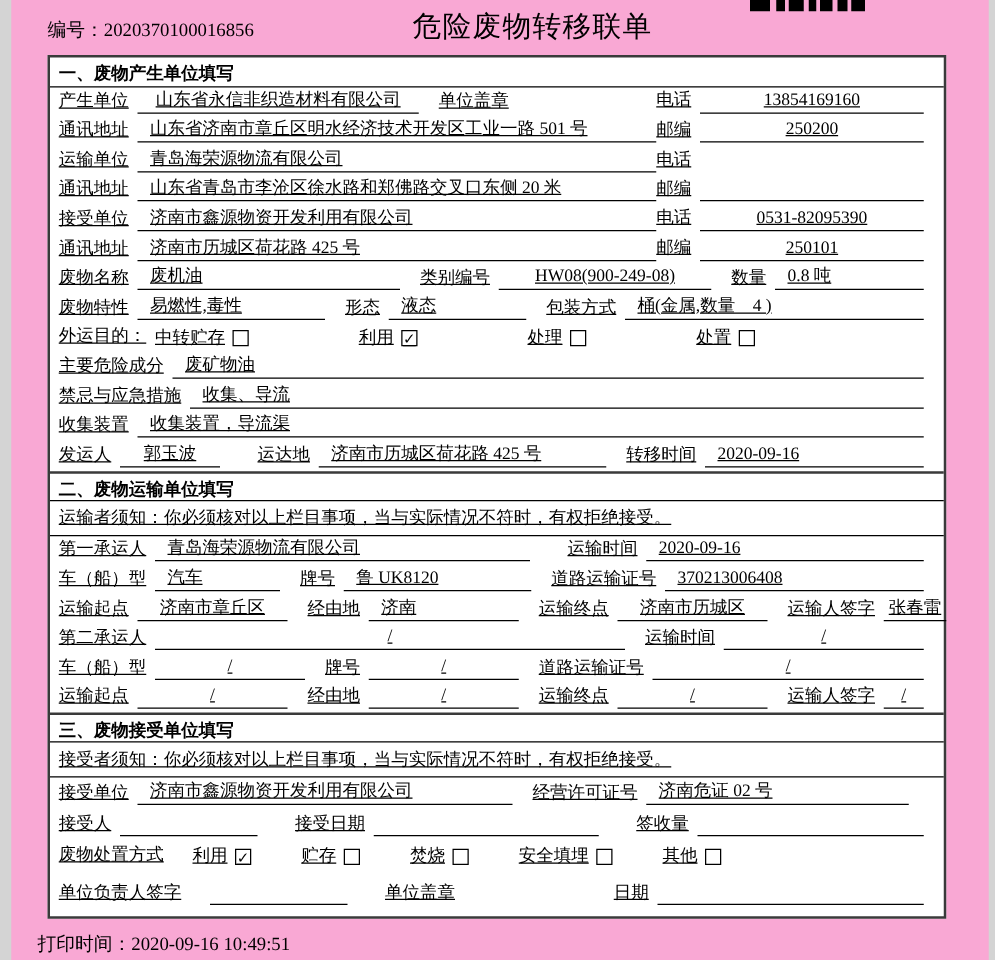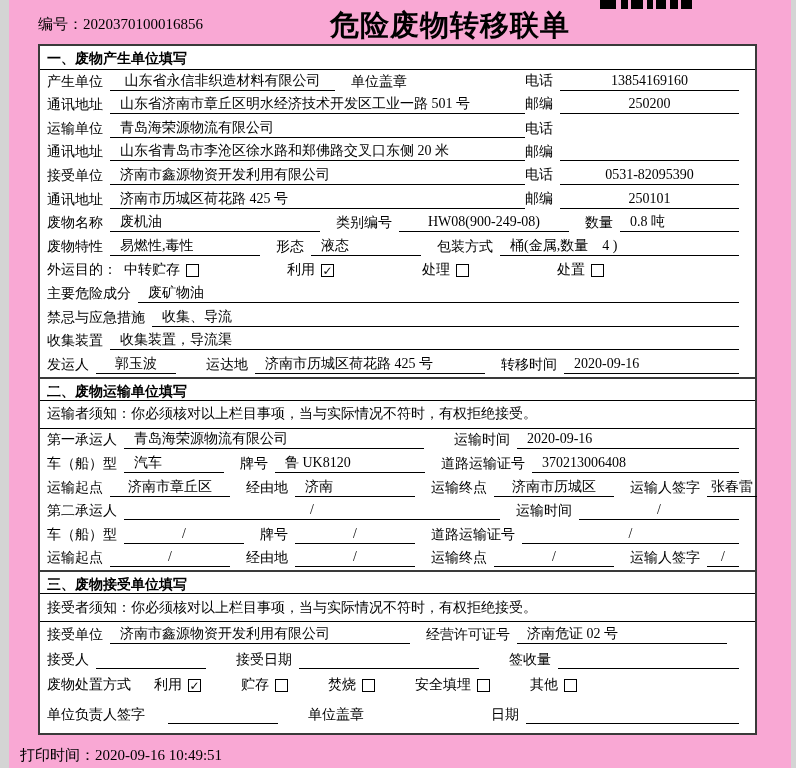--- a/index.html
+++ b/index.html
@@ -12,7 +12,7 @@
   
   .doc-header { position:relative; height:44px; }
   .serial { position:absolute; left:38px; top:15px; font-size:15px; white-space:nowrap; }
-  .doc-title { position:absolute; left:330px; top:6px; font-size:29px; font-weight:700; letter-spacing:1px; white-space:nowrap; }
+  .doc-title { position:absolute; left:330px; top:6px; font-size:23px; font-weight:400; letter-spacing:1px; white-space:nowrap; }
   .qr { position:absolute; left:600px; top:0; width:92px; height:9px; display:flex; }
   .qr span { display:inline-block; height:9px; background:#000; }
   .qr .q1{width:16px;margin-right:5px}.qr .q2{width:7px;margin-right:3px}

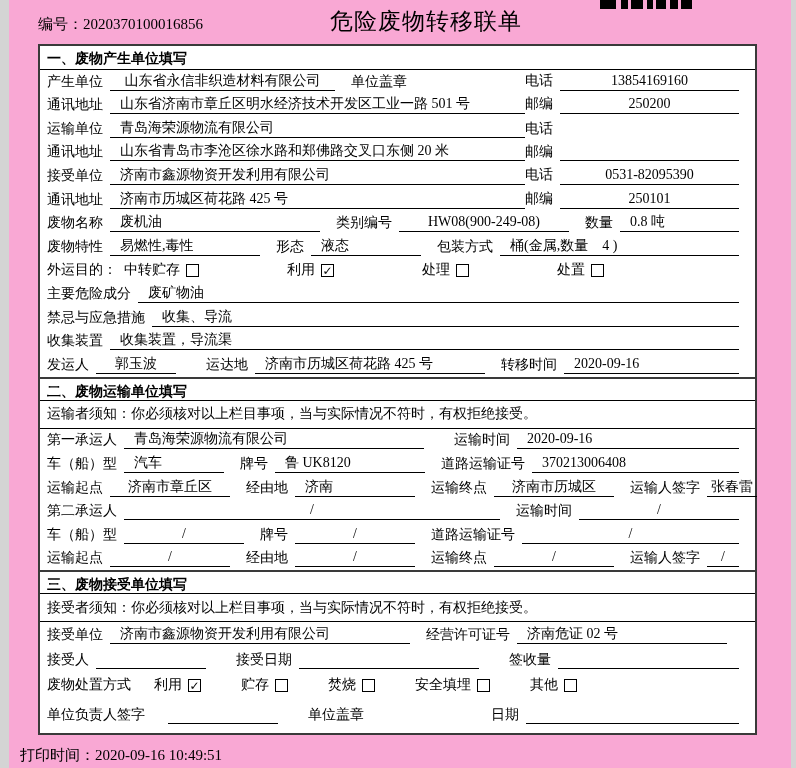--- a/index.html
+++ b/index.html
@@ -23,7 +23,7 @@
   .form-table { position:absolute; left:38px; top:44px; width:719px; border:2px solid #3a3a3a; background:#fff; }
   .section-header { font-size:14px; font-weight:700; padding:4px 24px 3px 7px; border-bottom:1.5px solid #000; height:24px; }
   .sh-top { border-top:2px solid #3a3a3a; }
-  .row { display:flex; align-items:flex-end; min-height:23.6px; height:23.6px; padding:0 16px 3px 7px; font-size:14px; }
+  .row { display:flex; align-items:flex-end; min-height:23.6px; height:23.6px; padding:0 16px 3px 7px; font-size:14px;text-decoration:underline; }
   .row-tall { height:25px; min-height:25px; }
   .notice-row { height:28px; min-height:28px; border-bottom:1px solid #000; align-items:center; padding-bottom:0; }
   .signoff-row { height:36px; min-height:36px; padding-bottom:9px; }

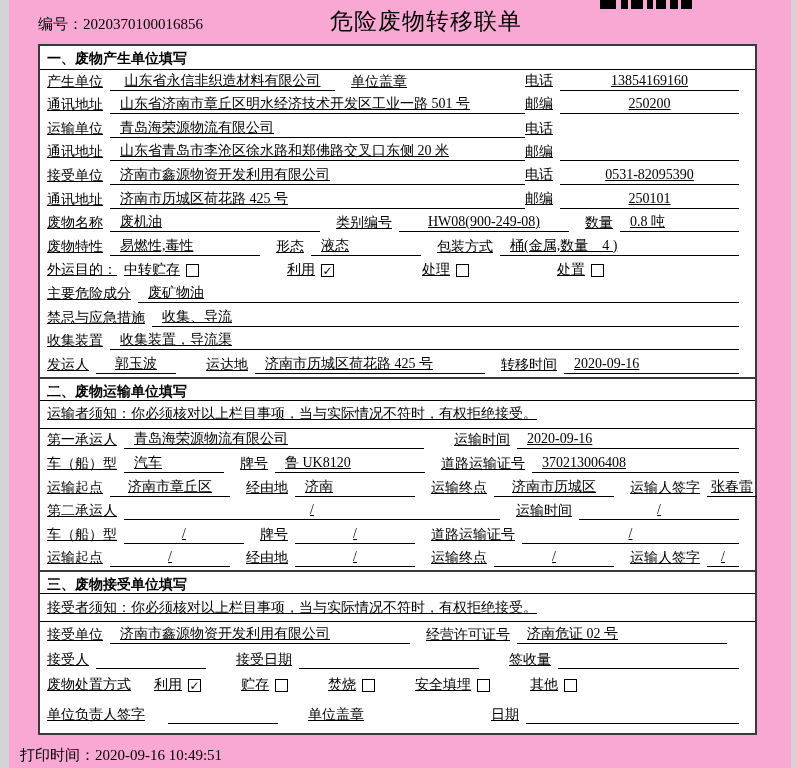--- a/index.html
+++ b/index.html
@@ -32,7 +32,7 @@
        text-align:center; white-space:nowrap; flex-shrink:0; overflow:visible; }
   .ul { text-align:left; padding-left:10px; }
   .fill { flex:1 1 auto; width:auto; }
-  .rgroup { width:214px; display:flex; align-items:flex-start; margin-left:auto; flex-shrink:0; }
+  .rgroup { width:214px; display:flex; align-items:center; margin-left:auto; flex-shrink:0; }
   .rgroup .u { flex:1; }
   .ml16 { margin-left:16px; } .ml30 { margin-left:30px; } .ml120 { margin-left:120px; }
   .w80{width:80px}.w100{width:100px}.w110{width:110px}.w120{width:120px}

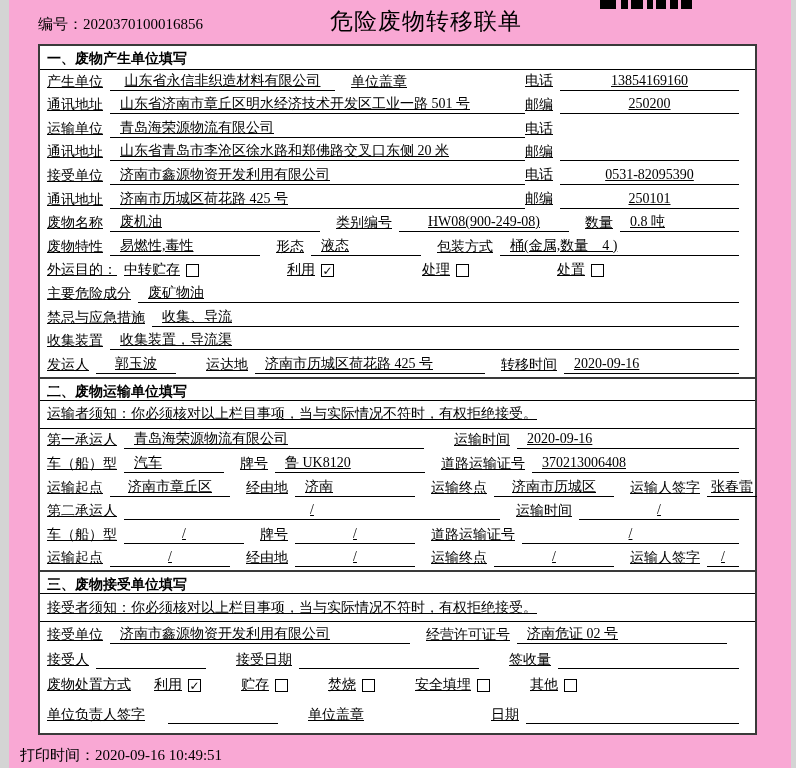--- a/index.html
+++ b/index.html
@@ -46,7 +46,7 @@
         font-family:"DejaVu Sans",sans-serif; margin-left:6px; }
   .gap40 { margin-right:40px; } .gap90 { margin-right:88px; }
 
-  .footer { position:absolute; left:20px; top:746px; font-size:15px; white-space:nowrap; }
+  .footer { position:absolute; left:30px; top:746px; font-size:15px; white-space:nowrap; }
 </style>
 </head>
 <body>

